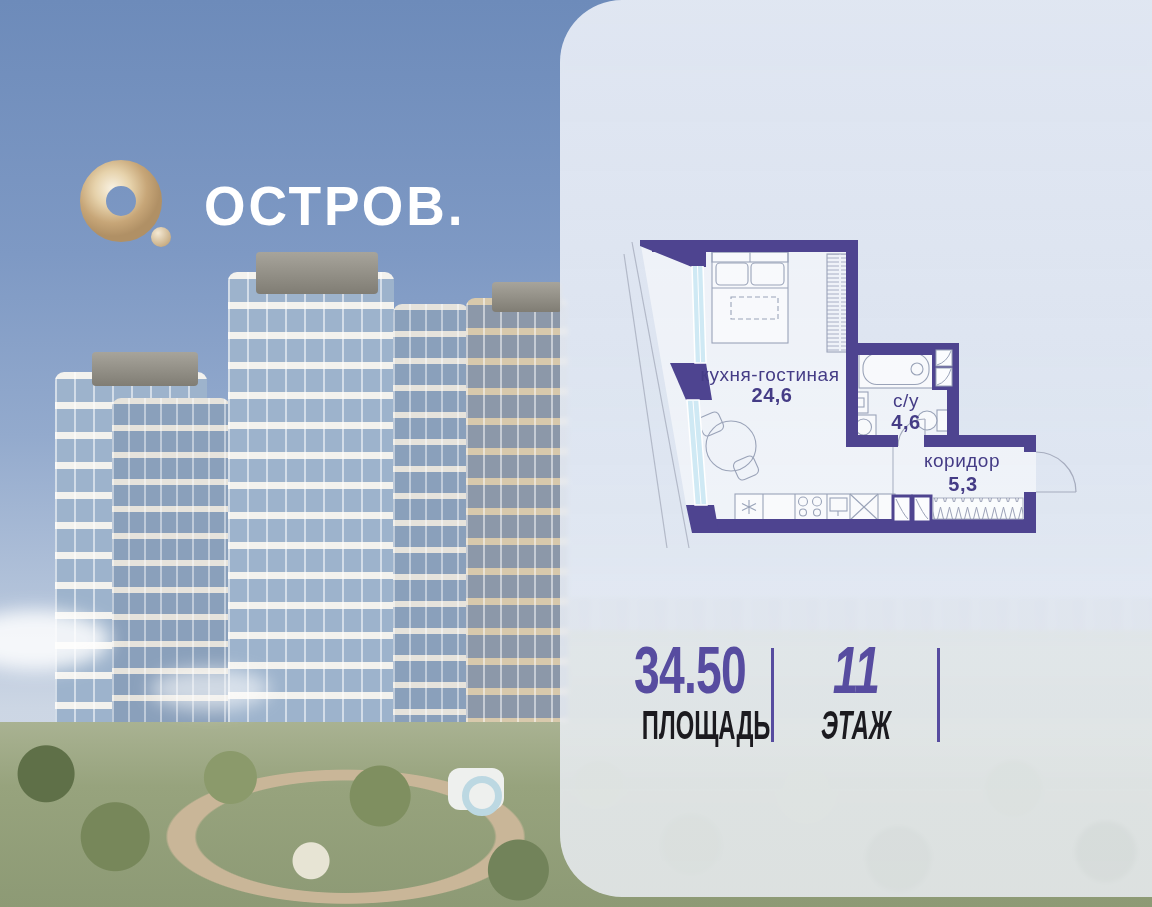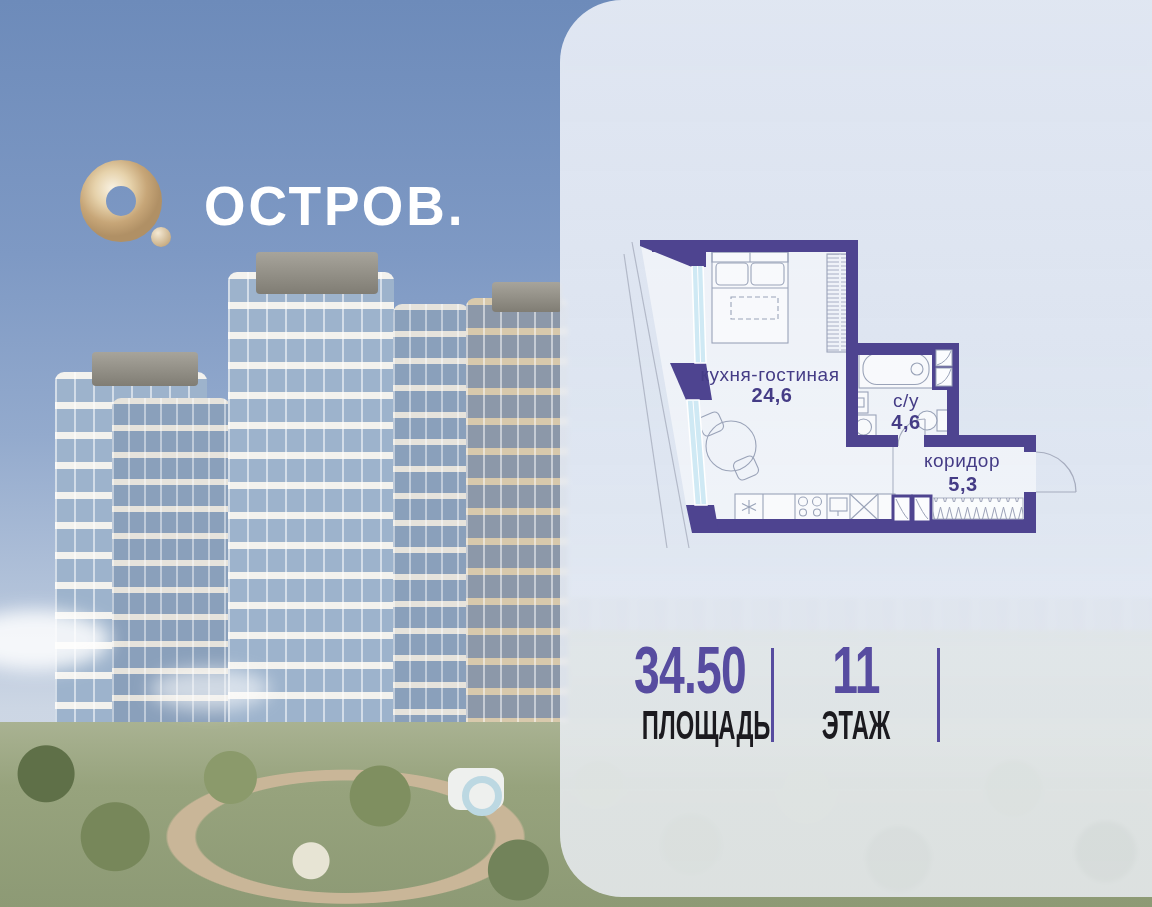--- a/index.html
+++ b/index.html
@@ -241,7 +241,7 @@
     <span class="stat-label">ПЛОЩАДЬ</span>
   </div>
   <div class="stat-divider" style="left:771px;"></div>
-  <div class="stat-col" style="left:773px;width:166px;">
+  <div class="stat-col" style="left:773px;width:166px;font-style:italic;">
     <span class="stat-value">11</span>
     <span class="stat-label">ЭТАЖ</span>
   </div>

